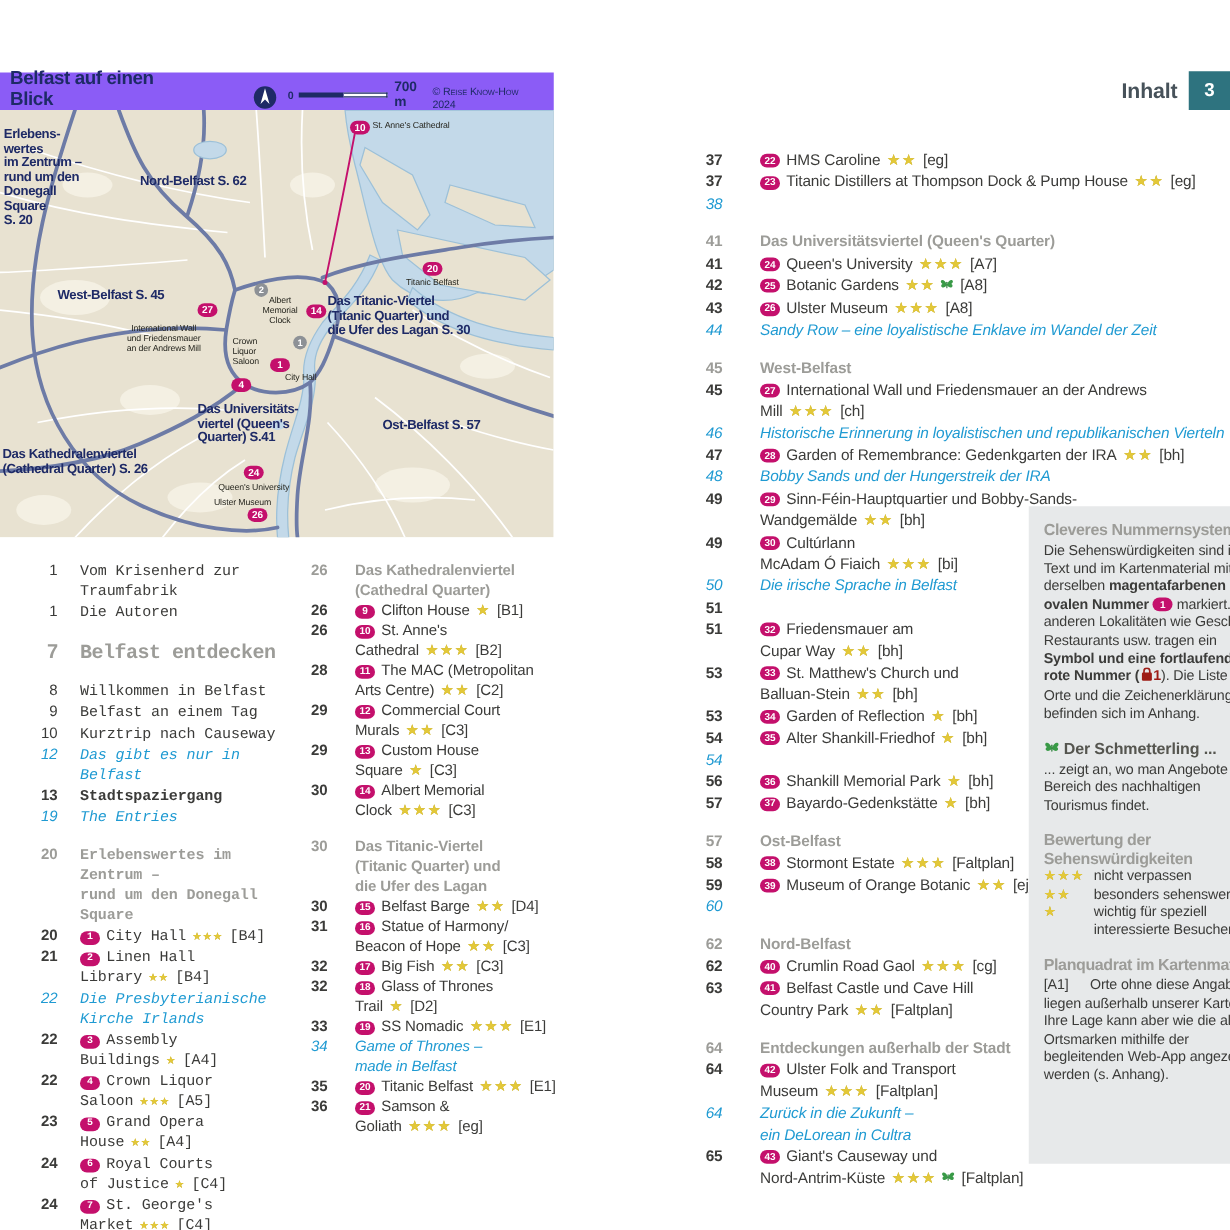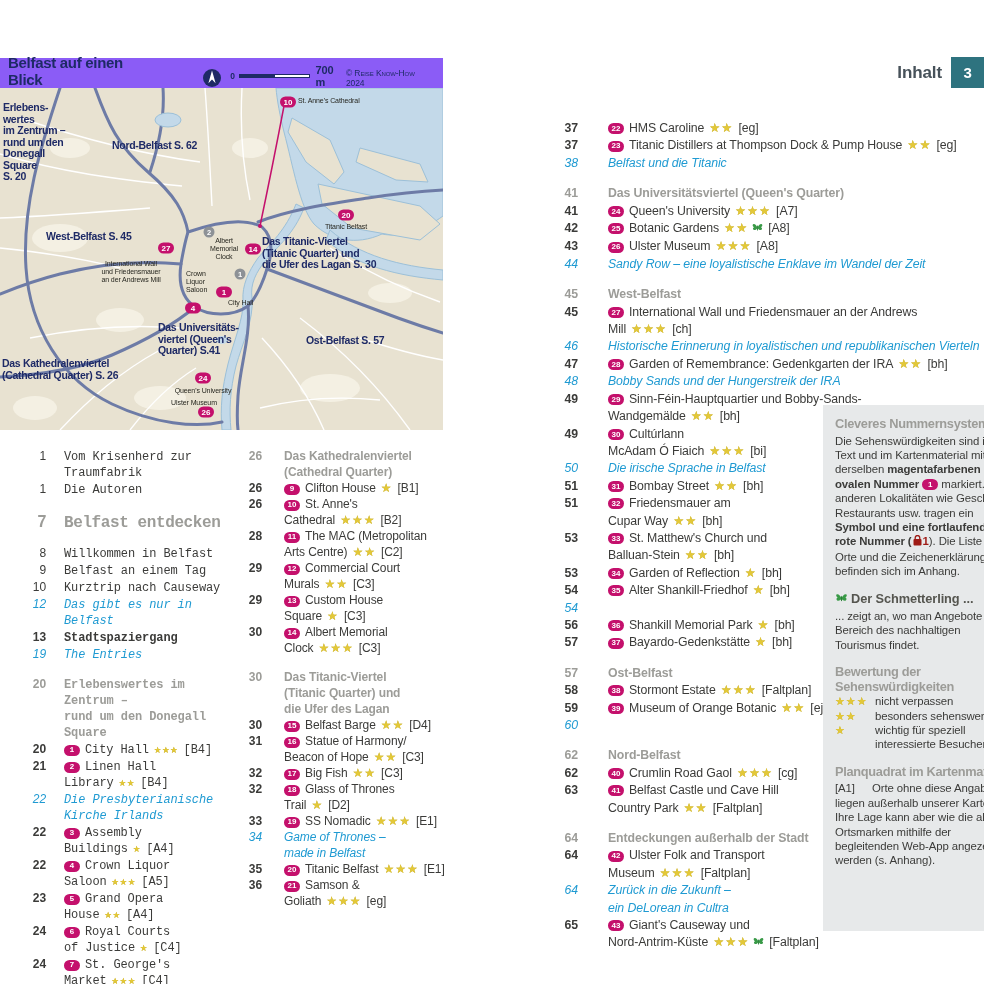--- a/index.html
+++ b/index.html
@@ -381,7 +381,6 @@
         </div>
         <div class="row t-essay">
           <span class="pg">38</span>
-          <span class="ct"><span class="tx">Belfast und die Titanic</span></span>
         </div>
         <div class="row t-heading gap">
           <span class="pg">41</span>

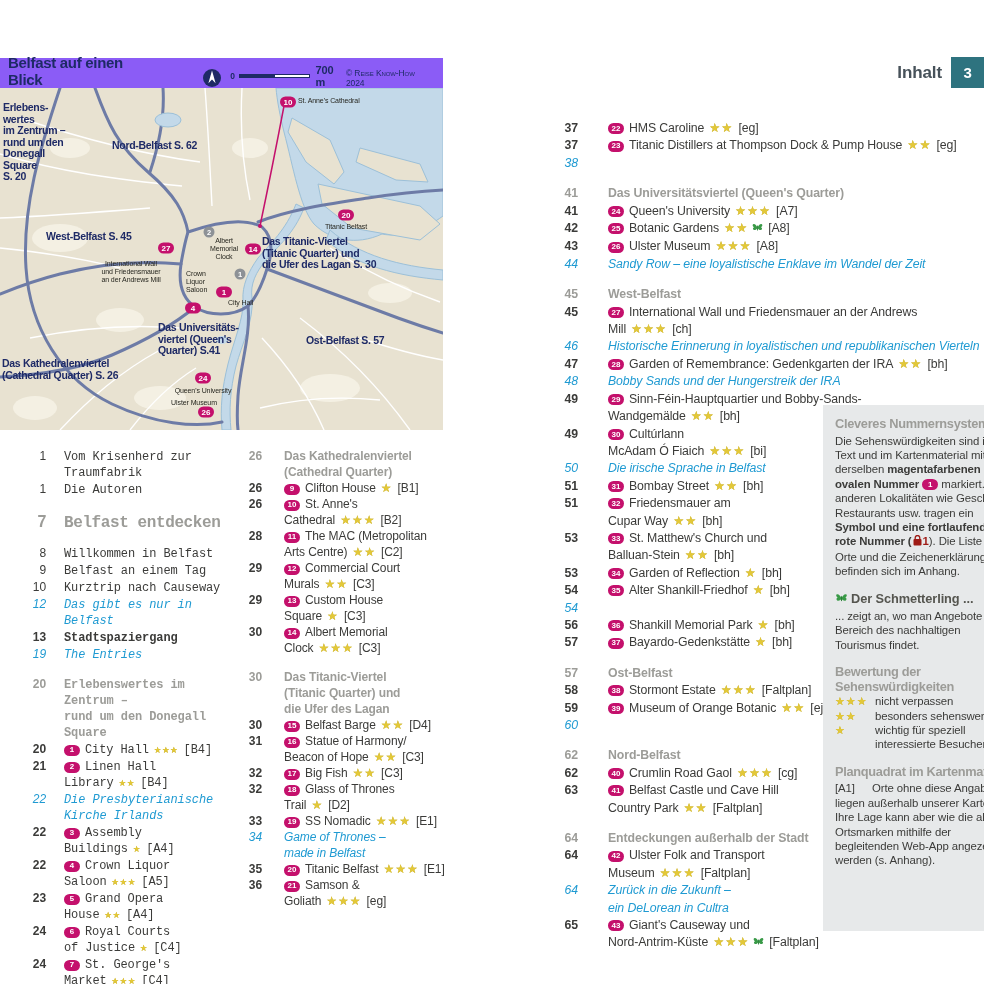--- a/index.html
+++ b/index.html
@@ -443,7 +443,6 @@
         </div>
         <div class="row t-entry">
           <span class="pg">51</span>
-          <span class="ct"><span class="oval">31</span><span class="tx">Bombay Street</span><span class="stars">★★</span><span class="grid">[bh]</span></span>
         </div>
         <div class="row t-entry">
           <span class="pg">51</span>

